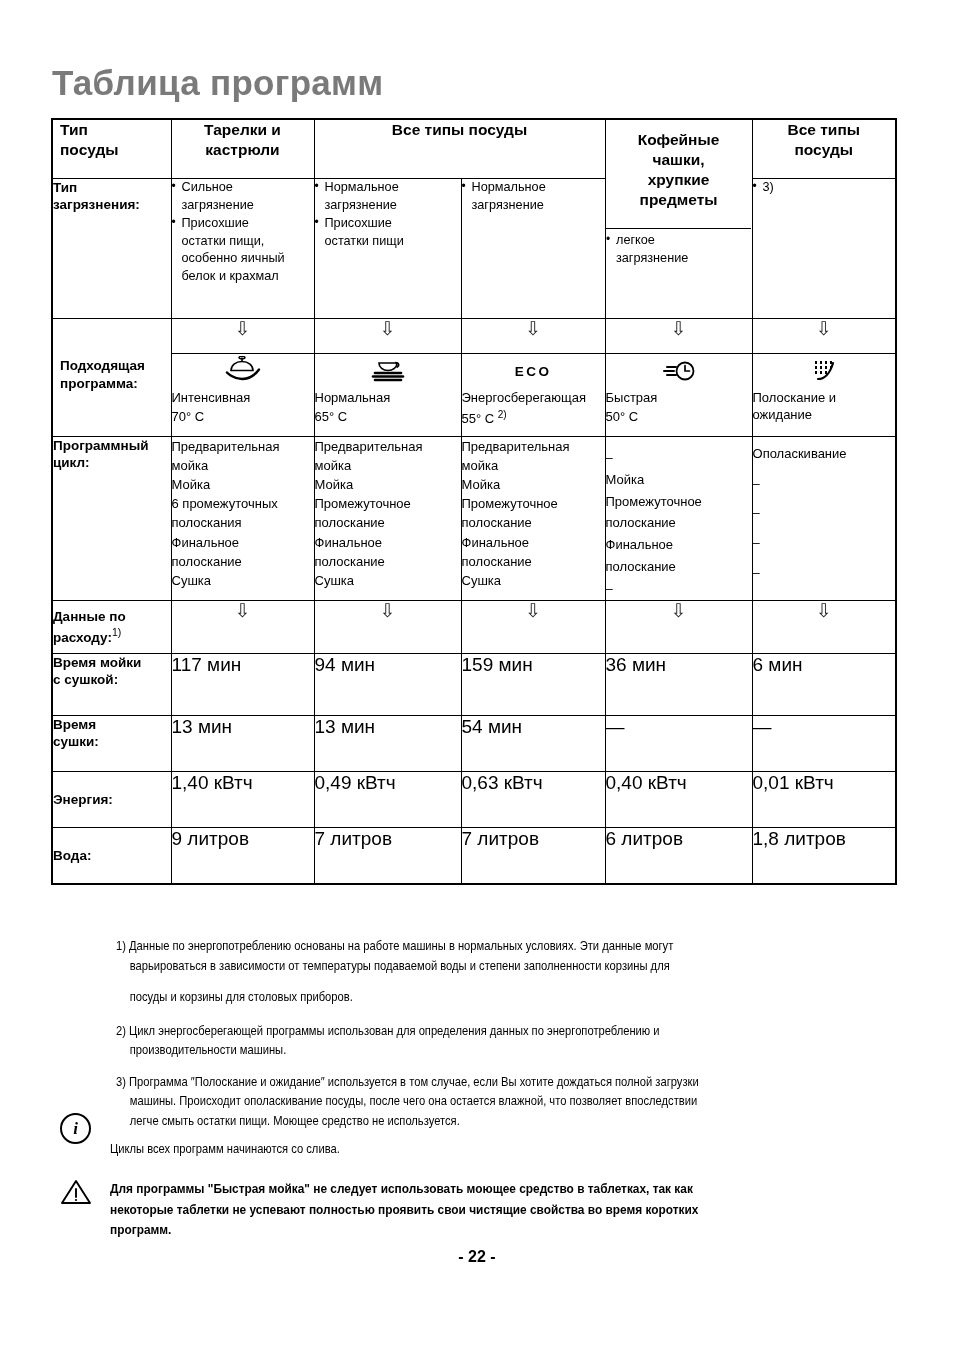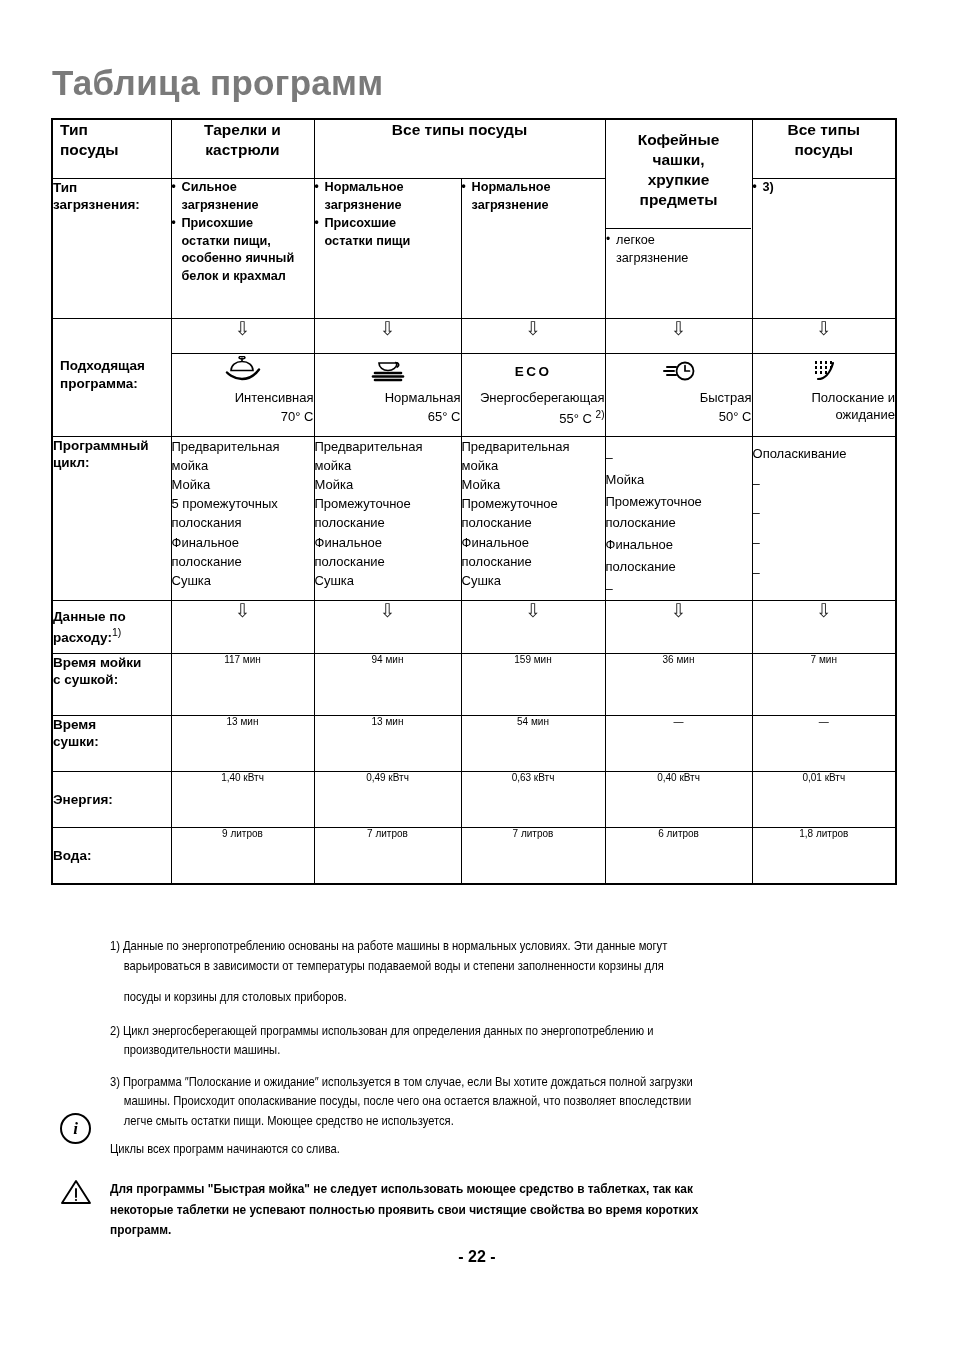--- a/index.html
+++ b/index.html
@@ -52,7 +52,7 @@
   .bullets {
     font-size:12.7px; line-height:1.38; padding:8px 6px 8px 9px;
   }
-  .bullets div { position:relative; padding-left:10px; margin-bottom:1px;font-weight:bold; }
+  .bullets div { position:relative; padding-left:10px; margin-bottom:1px; }
   .bullets div:before {
     content:"\2022"; position:absolute; left:0; top:-1px; font-size:12px;
   }

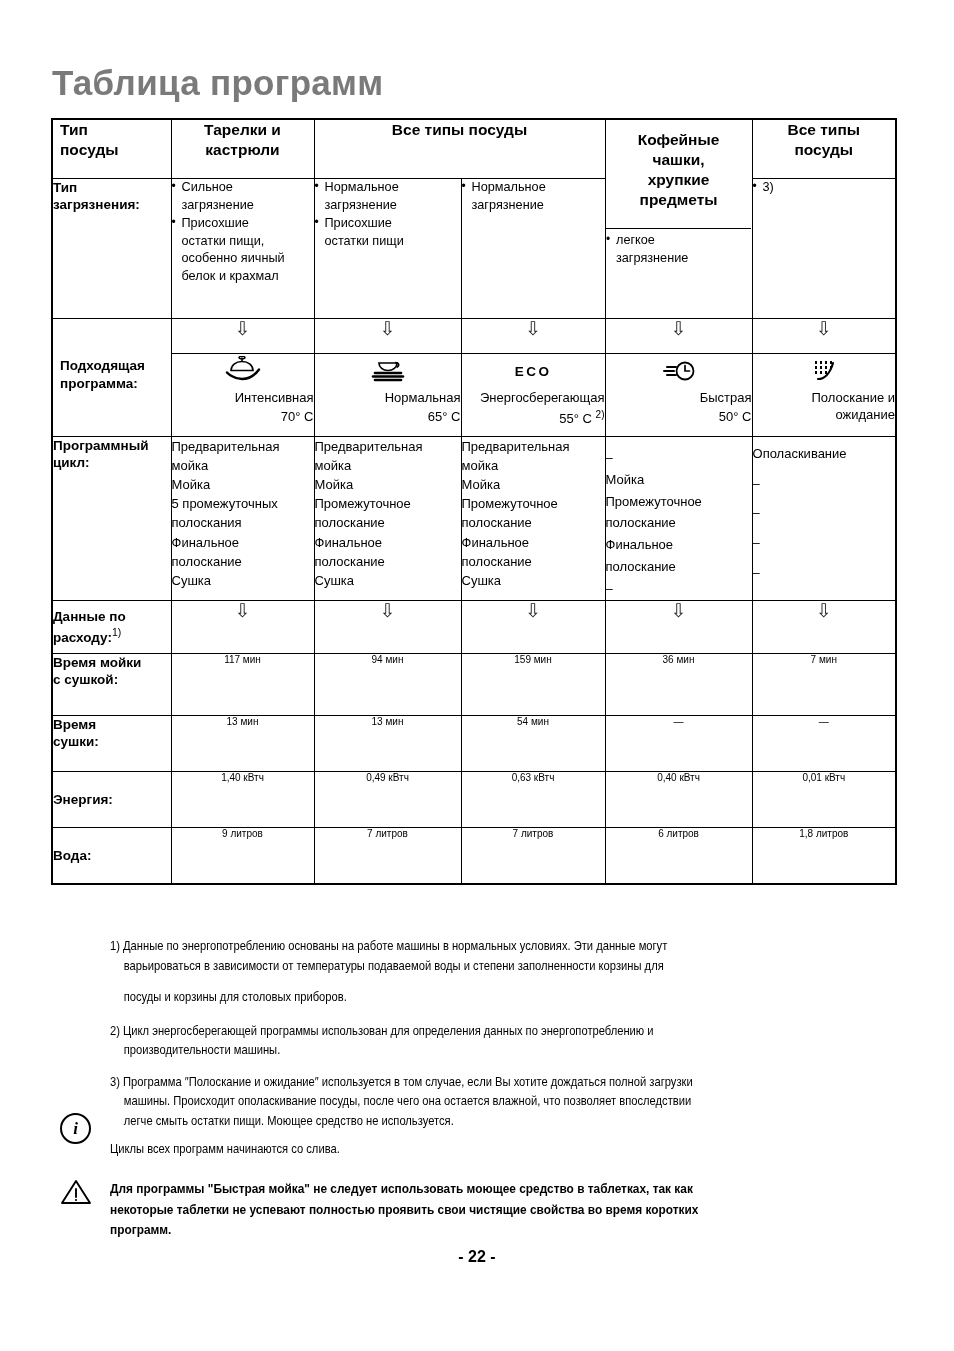--- a/index.html
+++ b/index.html
@@ -60,7 +60,7 @@
   .arrowcell { text-align:center; padding:8px 0 7px 0; vertical-align:middle; }
   .arrow { display:inline-block; font-size:19px; line-height:1; color:#222; }
 
-  .progcell { text-align:right; padding:6px 2px 7px 2px; vertical-align:top; }
+  .progcell { text-align:left; padding:6px 2px 7px 2px; vertical-align:top; }
   .progcell .ico { height:34px; display:flex; align-items:center; justify-content:center; }
   .progcell .nm { font-size:13px; line-height:1.28; margin-top:2px; }
   .progcell .nm sup { font-size:10px; }

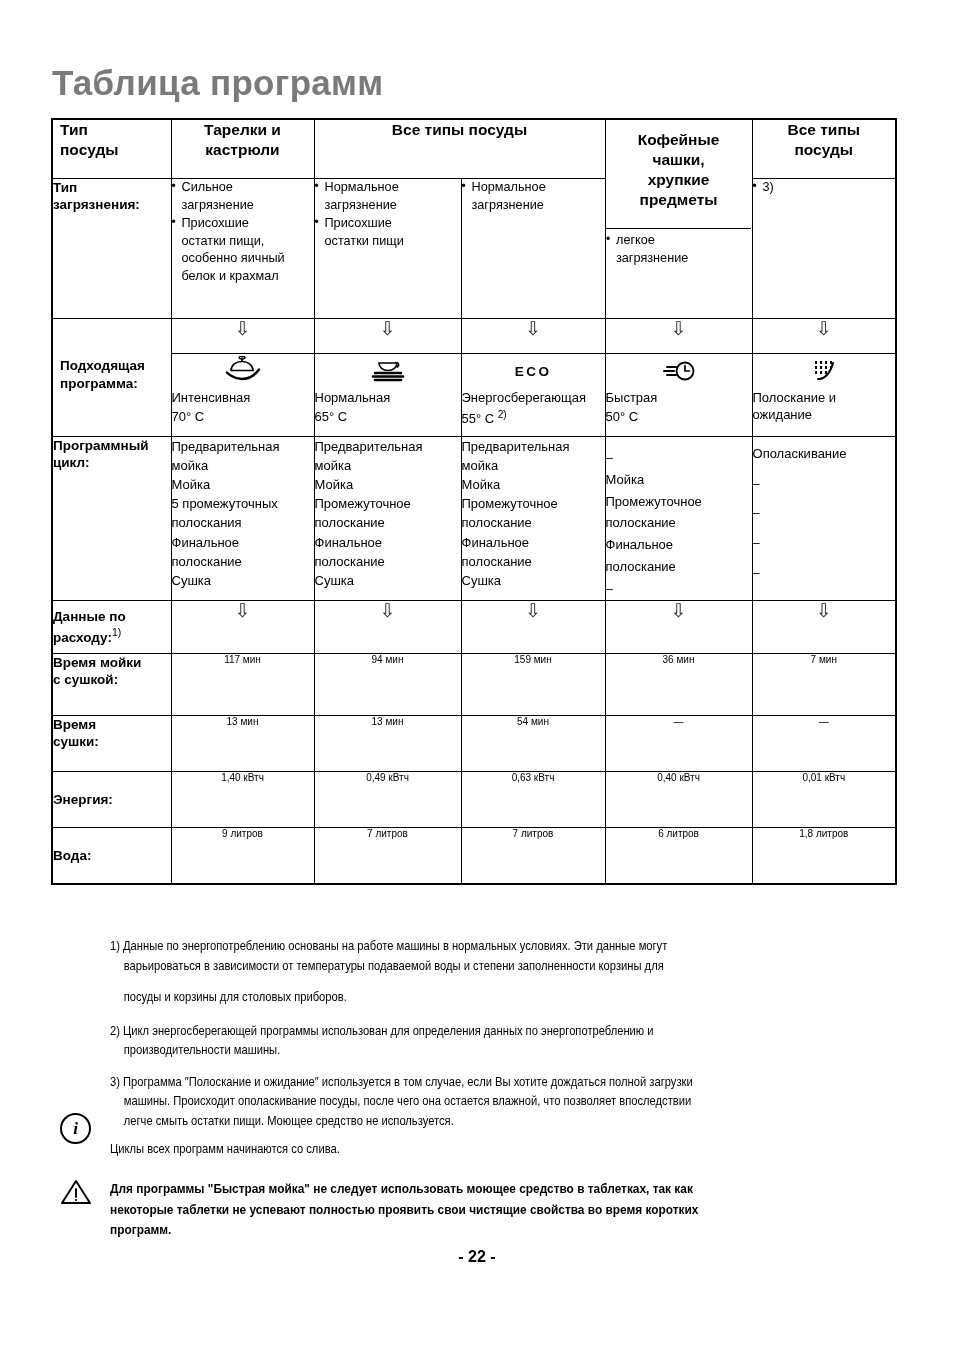--- a/index.html
+++ b/index.html
@@ -267,7 +267,7 @@
           <span class="sp">Предварительная</span>
           <span class="sp">мойка</span>
           <span class="sp">Мойка</span>
-          <span class="sp">5 промежуточных</span>
+          <span class="sp">6 промежуточных</span>
           <span class="sp">полоскания</span>
           <span class="sp">Финальное</span>
           <span class="sp">полоскание</span>

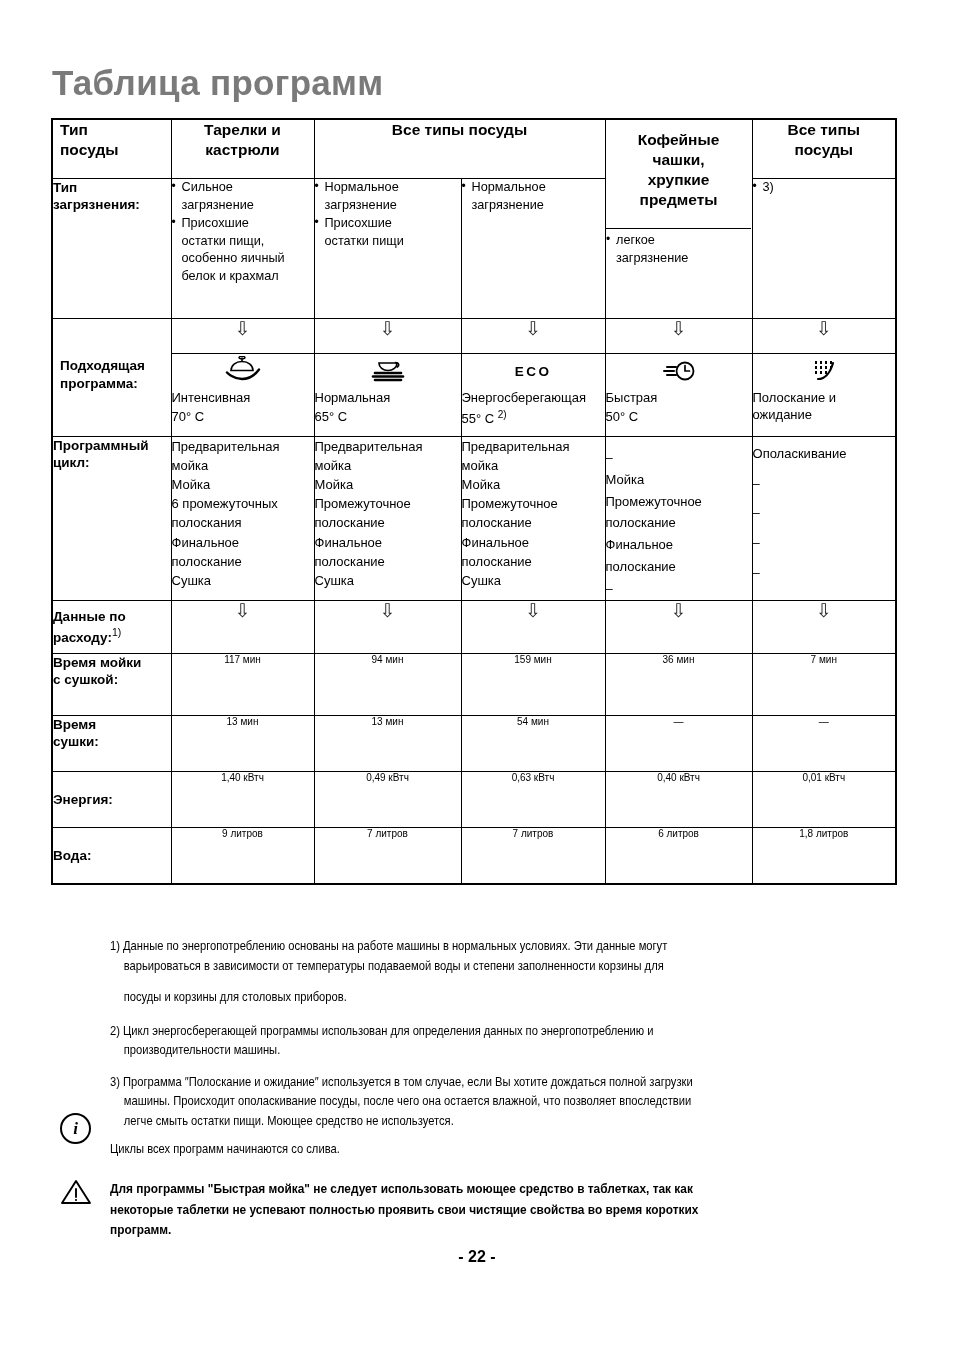--- a/index.html
+++ b/index.html
@@ -70,7 +70,7 @@
   .cycle .sp { display:block; }
   .cycle.wide { line-height:2.28; }
 
-  .val { text-align:center; font-size:10px; padding:0; vertical-align:middle; }
+  .val { text-align:left; font-size:19px; padding:0; vertical-align:middle; }
 
   
   .notes { position:absolute; left:110px; top:936px; width:790px; }

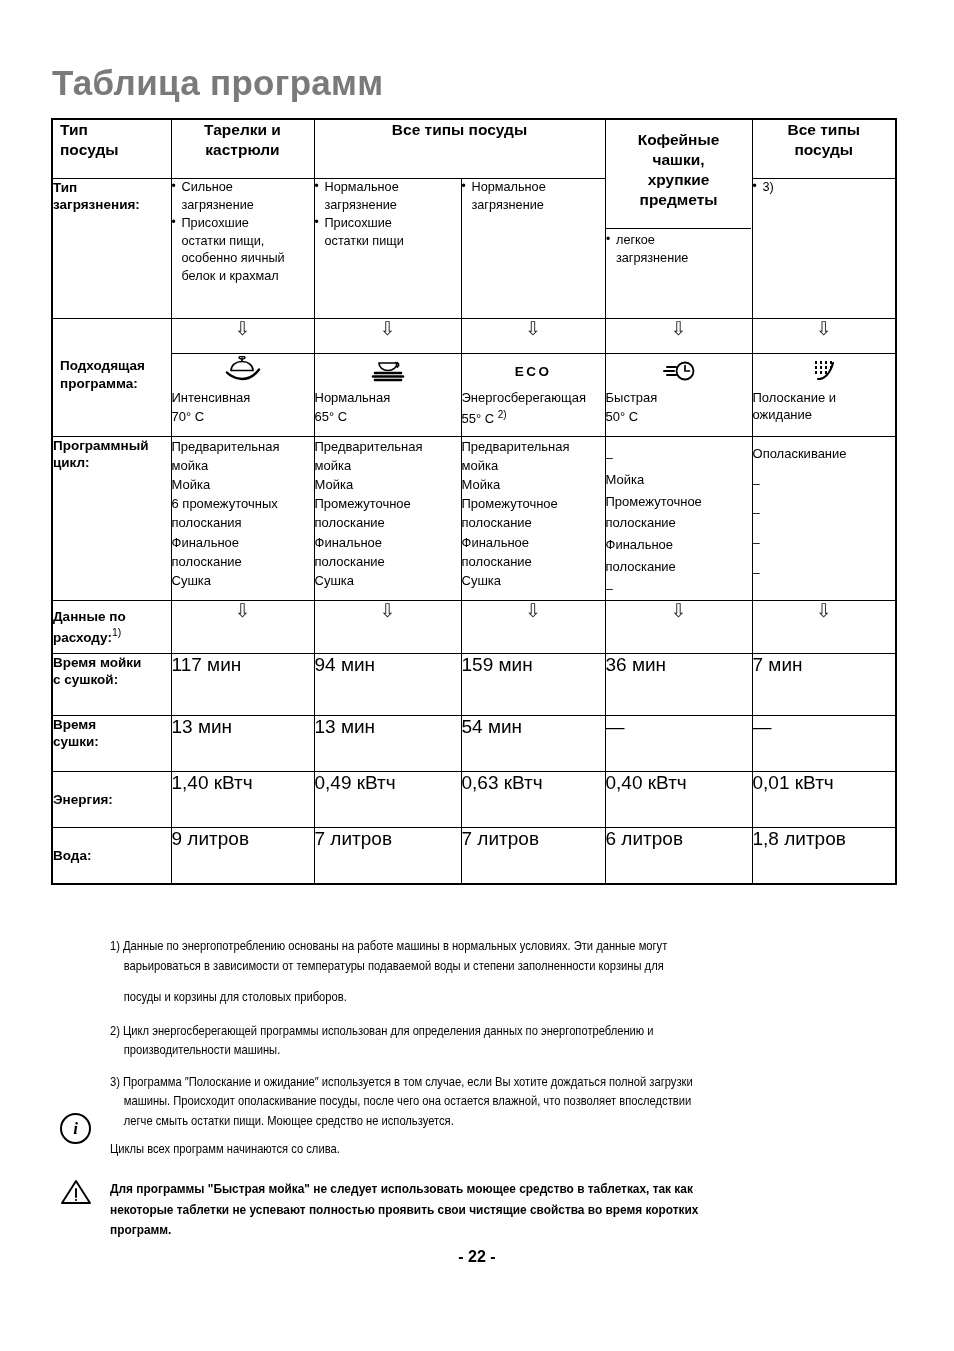--- a/index.html
+++ b/index.html
@@ -340,7 +340,7 @@
         <td class="val">94 мин</td>
         <td class="val">159 мин</td>
         <td class="val">36 мин</td>
-        <td class="val o-right">7 мин</td>
+        <td class="val o-right">6 мин</td>
       </tr>
 
       <tr>

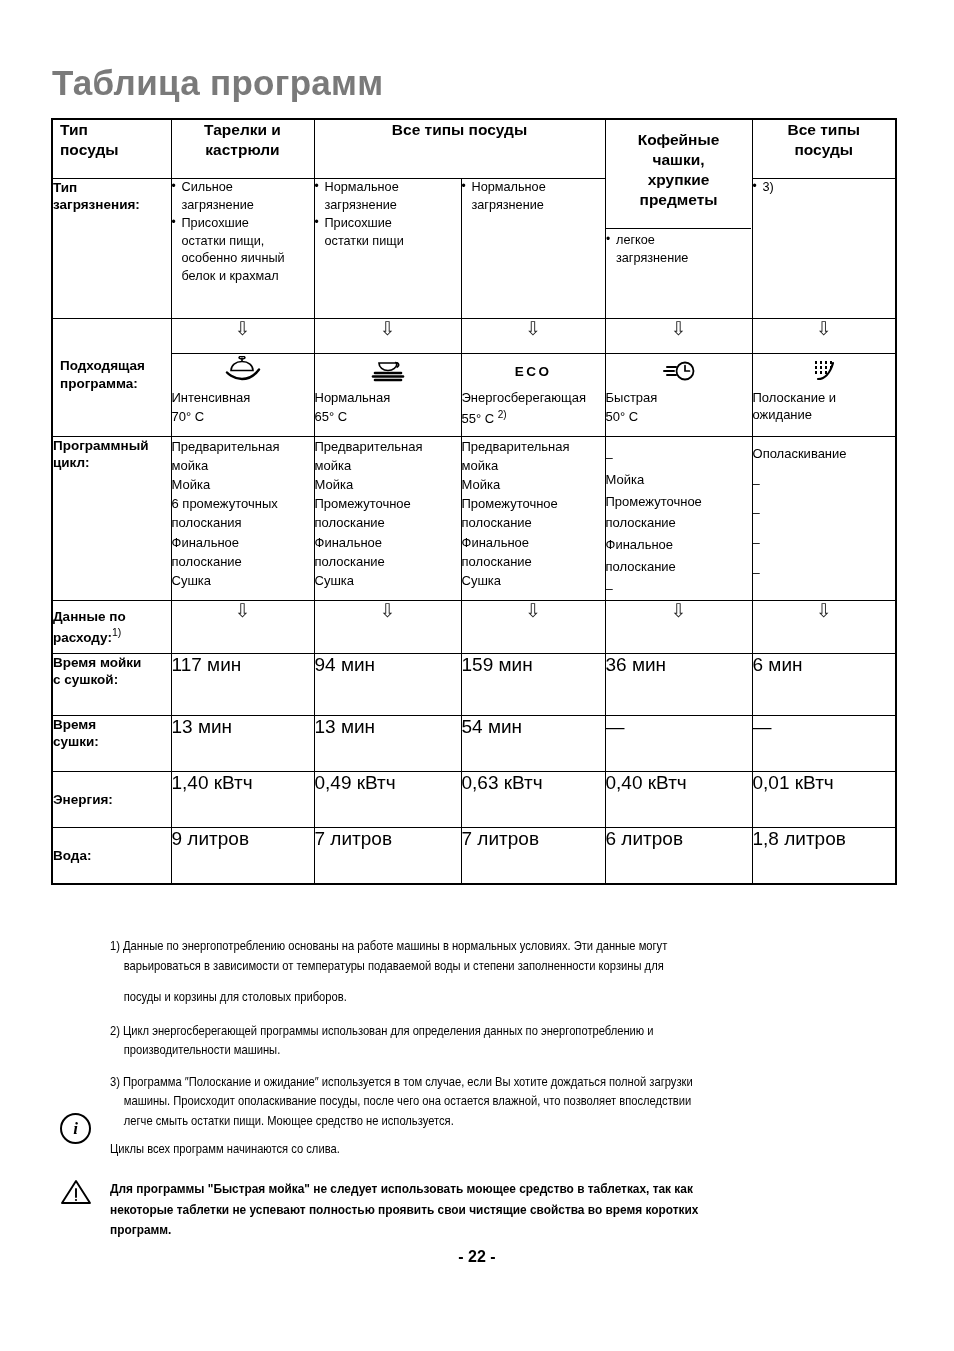--- a/index.html
+++ b/index.html
@@ -73,7 +73,7 @@
   .val { text-align:left; font-size:19px; padding:0; vertical-align:middle; }
 
   
-  .notes { position:absolute; left:110px; top:936px; width:790px; }
+  .notes { position:absolute; left:116px; top:936px; width:790px; }
   .note {
     font-size:13px; line-height:1.5;
     font-family:"Liberation Sans", sans-serif;

